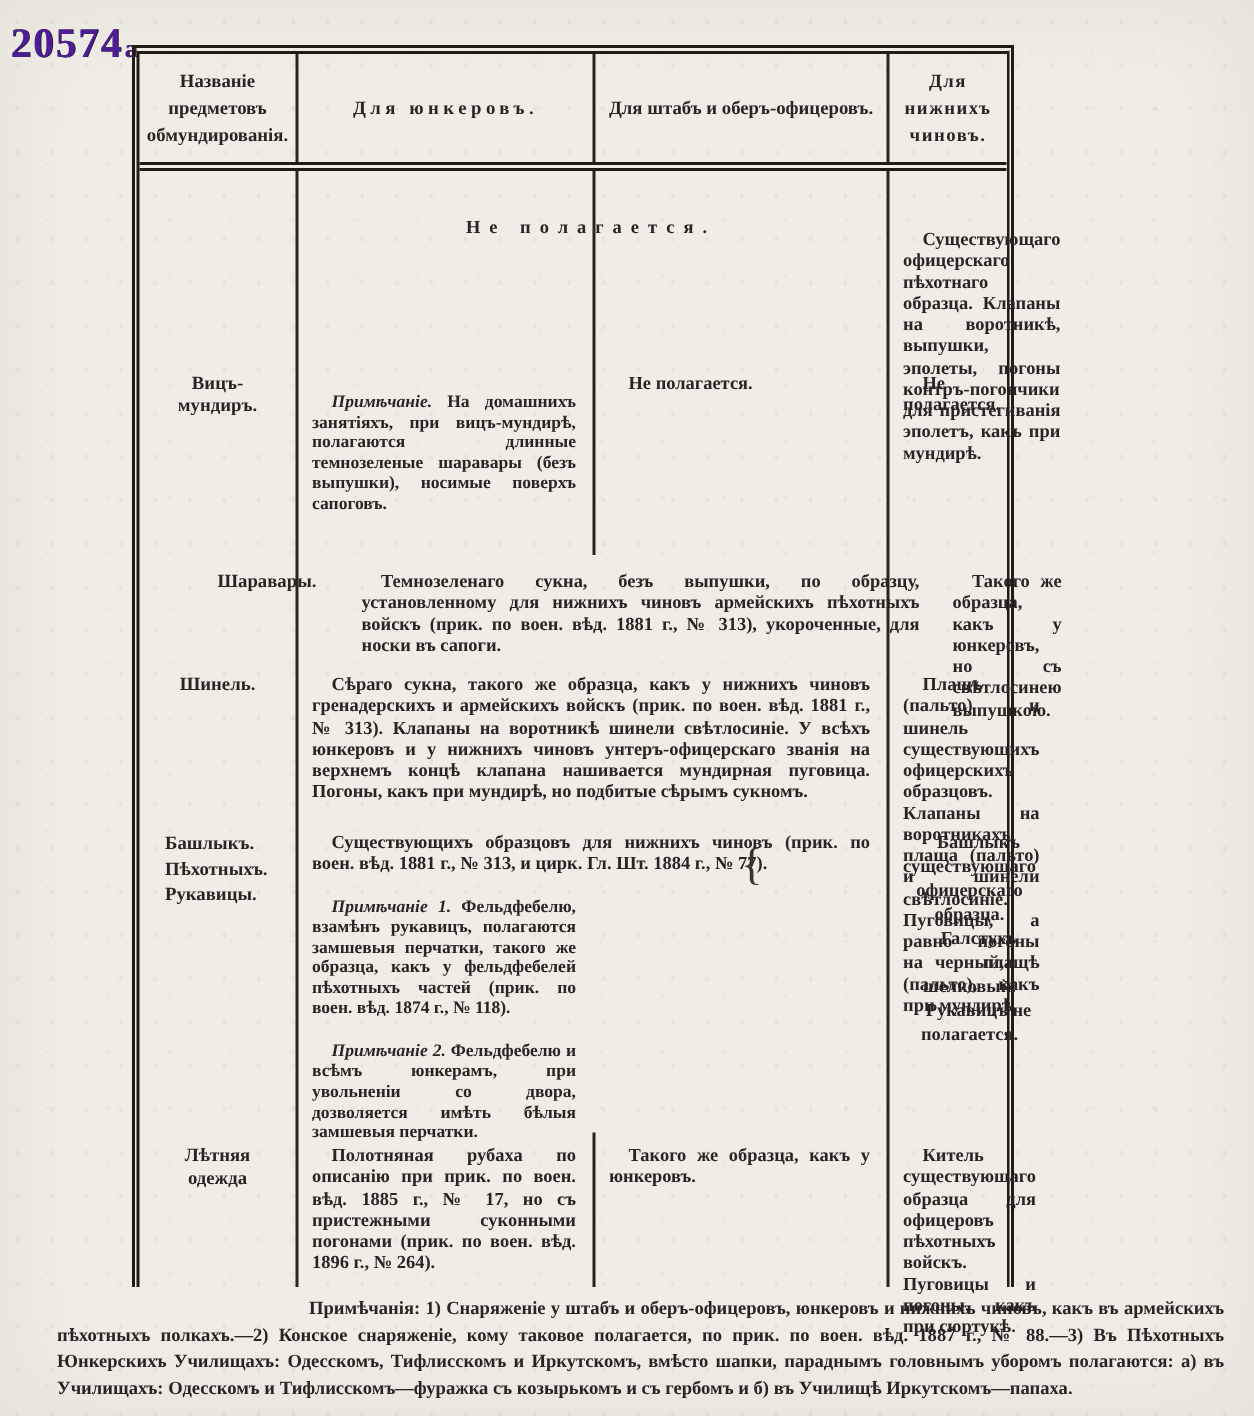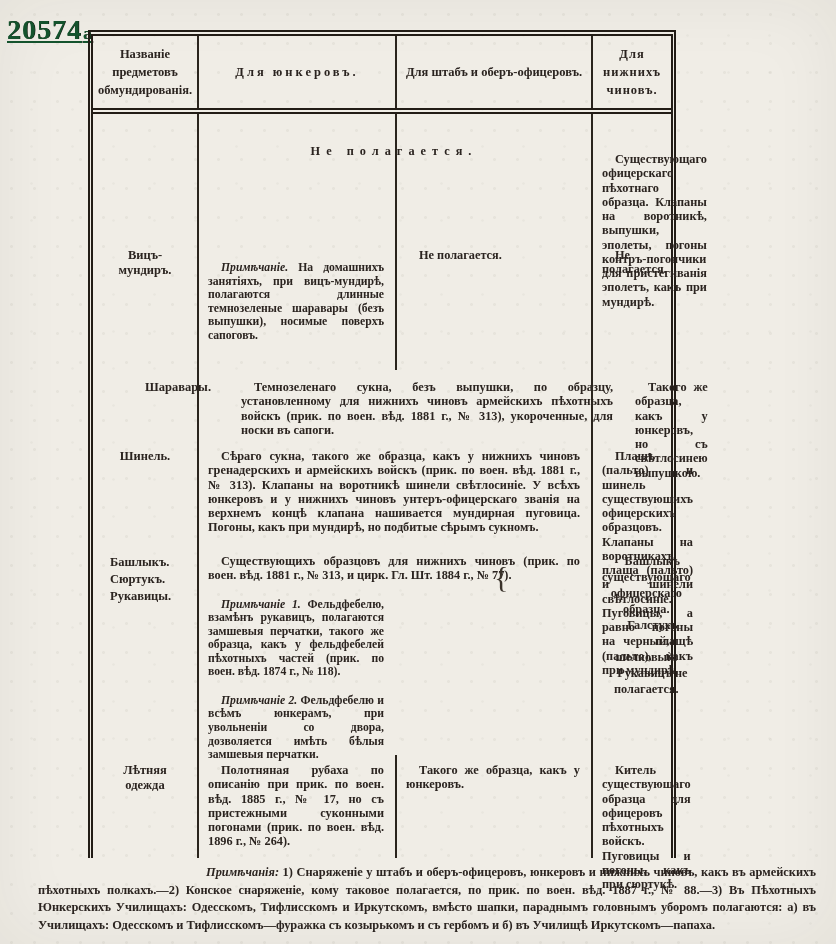--- a/index.html
+++ b/index.html
@@ -19,9 +19,8 @@
   }
   .stamp {
     position:absolute; left:7px; top:14px;
-    font-weight:bold; font-size:28px; letter-spacing:1px; color:#14532d;
+    font-weight:bold; font-size:28px; letter-spacing:1px; color:#4c1d95;
     text-shadow:0.5px 0 0 #17120e;
-    text-decoration:underline;
   }
   .stamp-suffix { font-size:17px; font-weight:bold; margin-left:1px; }
 

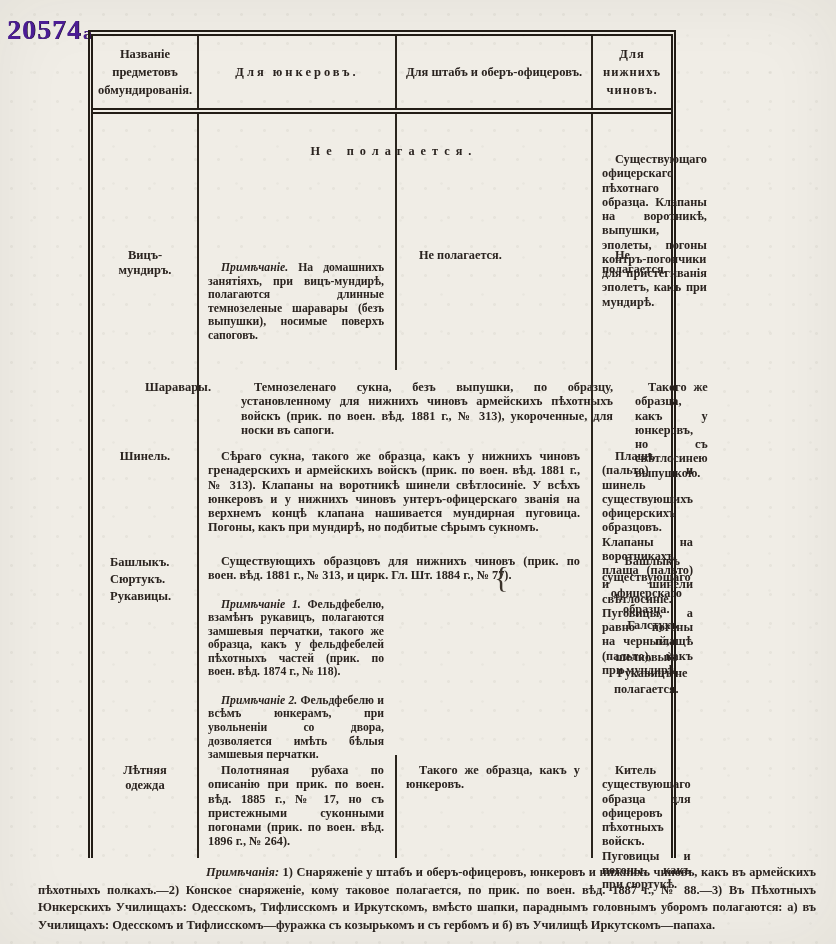--- a/index.html
+++ b/index.html
@@ -144,7 +144,7 @@
     <div class="row r5">
       <div class="cell label" style="grid-row:1 / span 3;">
         <div class="labline">Башлыкъ.</div>
-        <div class="labline">Сюртукъ.</div>
+        <div class="labline">Пѣхотныхъ.</div>
         <div class="labline">Рукавицы.</div>
       </div>
       <div class="cell span23 merged-wrap">

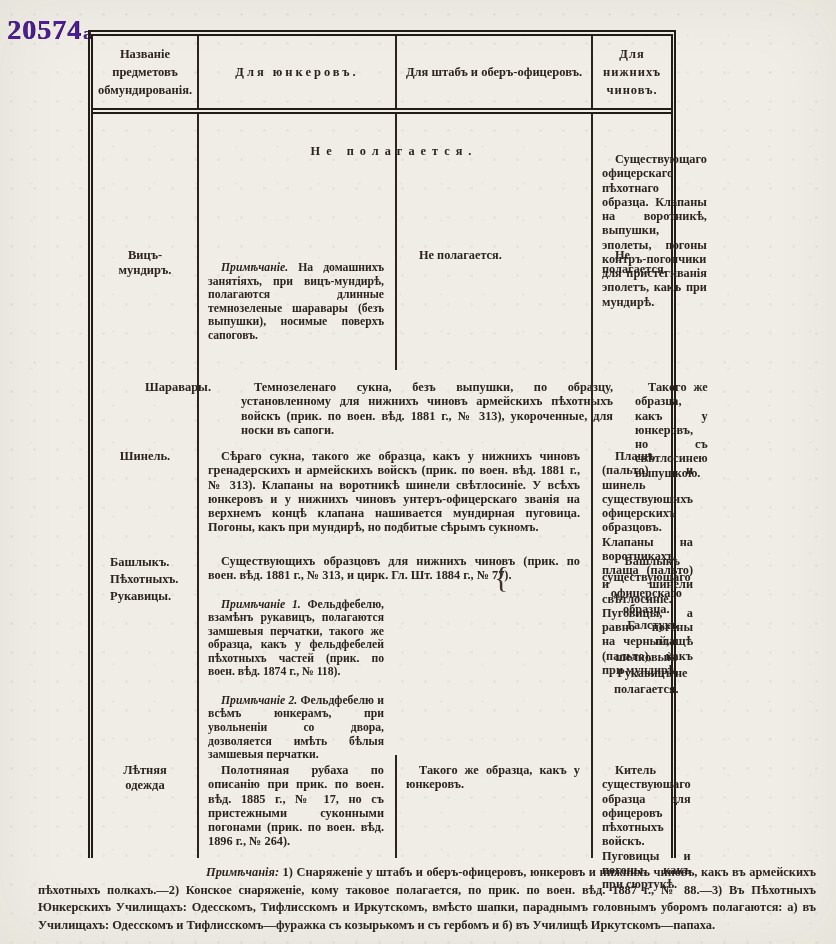--- a/index.html
+++ b/index.html
@@ -77,7 +77,7 @@
     font-size:12.4px; line-height:1.42; font-weight:bold;
     text-align:justify; text-indent:168px; color:#2b2420;
   }
-  .fn-label { font-style:italic; }
+  .fn-label { }
 </style>
 </head>
 <body>

